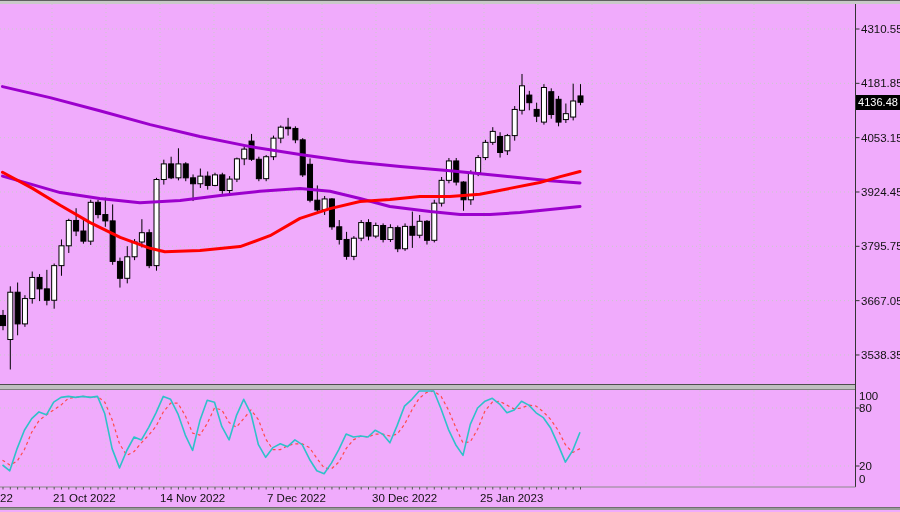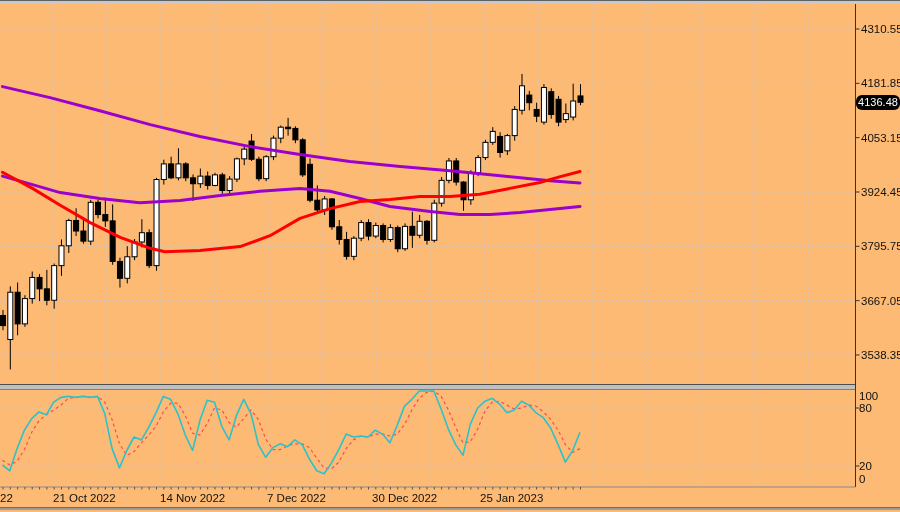--- a/index.html
+++ b/index.html
@@ -3,7 +3,7 @@
 <meta charset="utf-8">
 <style>
   html,body{margin:0;padding:0;background:#fff;}
-  .window{position:relative;width:900px;height:512px;background:#fdba74;overflow:hidden;
+  .window{position:relative;width:900px;height:512px;background:#f0abfc;overflow:hidden;
           font-family:"Liberation Sans", sans-serif;}
   .top-edge{position:absolute;left:0;top:0;width:900px;height:4px;
             background:#c9c9c9;border-top:1px solid #5f5f5f;box-sizing:border-box;}

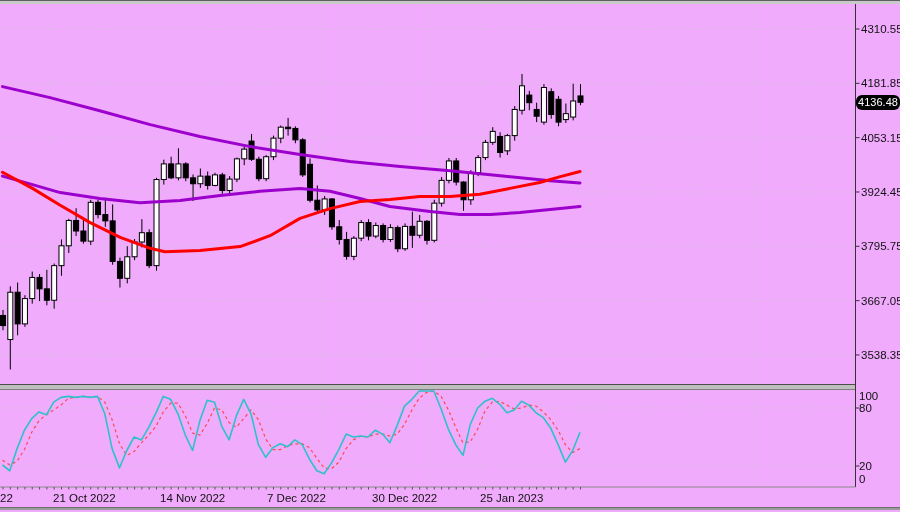--- a/index.html
+++ b/index.html
@@ -346,7 +346,7 @@
         <text x="480" y="502" font-size="11.5" font-family="&quot;Liberation Sans&quot;,sans-serif" fill="#111111">25 Jan 2023</text>
       </g>
     </svg>
-  <div class="price-tag" id="price-tag" style="top: 95px; background: rgb(0, 0, 0); color: rgb(255, 255, 255); border-radius: 6px;">4136.48</div>
+  <div class="price-tag" id="price-tag" style="top: 95px; background: rgb(0, 0, 0); color: rgb(255, 255, 255);">4136.48</div>
   <div class="bottom-edge"></div>
 </div>
 

